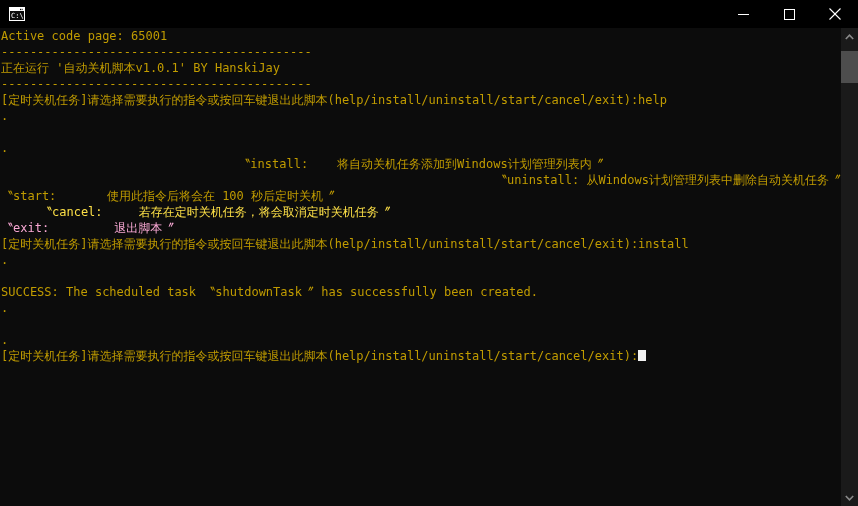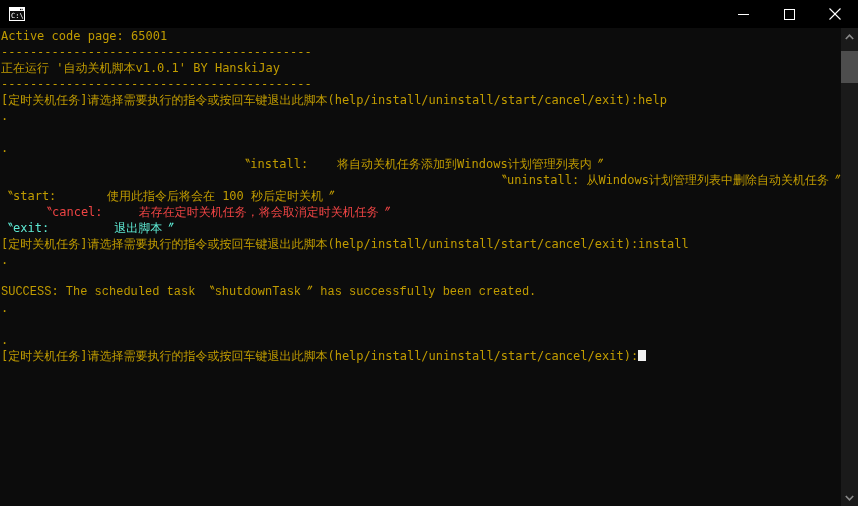--- a/index.html
+++ b/index.html
@@ -144,7 +144,7 @@
       <div class="line" style="color: rgb(193, 156, 0); text-align: center;">〝install:    将自动关机任务添加到Windows计划管理列表内〞</div>
       <div class="line" style="color: rgb(193, 156, 0); text-align: right;">〝uninstall: 从Windows计划管理列表中删除自动关机任务〞</div>
       <div class="line" style="color: rgb(193, 156, 0);">〝start:       使用此指令后将会在 100 秒后定时关机〞</div>
-      <div class="line" style="color: #ef4444; padding-left: 40px;">〝cancel:     若存在定时关机任务，将会取消定时关机任务〞</div>
+      <div class="line" style="color: #fde047; padding-left: 40px;">〝cancel:     若存在定时关机任务，将会取消定时关机任务〞</div>
       <div class="line" style="color: #5eead4;">〝exit:         退出脚本〞</div>
       <div class="line" style="color: rgb(193, 156, 0);">[定时关机任务]请选择需要执行的指令或按回车键退出此脚本(help/install/uninstall/start/cancel/exit):install</div>
       <div class="line" style="color: rgb(193, 156, 0);">.</div>

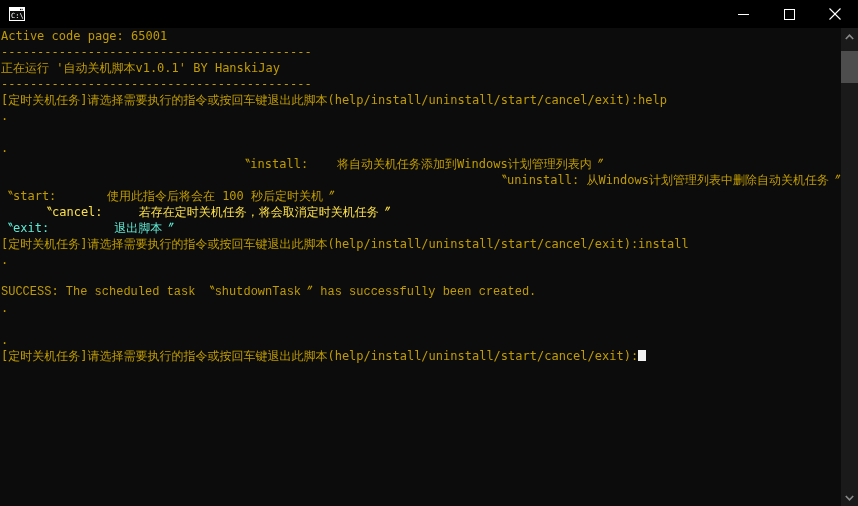--- a/index.html
+++ b/index.html
@@ -145,7 +145,7 @@
       <div class="line" style="color: rgb(193, 156, 0); text-align: right;">〝uninstall: 从Windows计划管理列表中删除自动关机任务〞</div>
       <div class="line" style="color: rgb(193, 156, 0);">〝start:       使用此指令后将会在 100 秒后定时关机〞</div>
       <div class="line" style="color: #fde047; padding-left: 40px;">〝cancel:     若存在定时关机任务，将会取消定时关机任务〞</div>
-      <div class="line" style="color: #5eead4;">〝exit:         退出脚本〞</div>
+      <div class="line" style="color: #f9a8d4;">〝exit:         退出脚本〞</div>
       <div class="line" style="color: rgb(193, 156, 0);">[定时关机任务]请选择需要执行的指令或按回车键退出此脚本(help/install/uninstall/start/cancel/exit):install</div>
       <div class="line" style="color: rgb(193, 156, 0);">.</div>
       <div class="line blank" style="color: rgb(193, 156, 0);">&nbsp;</div>

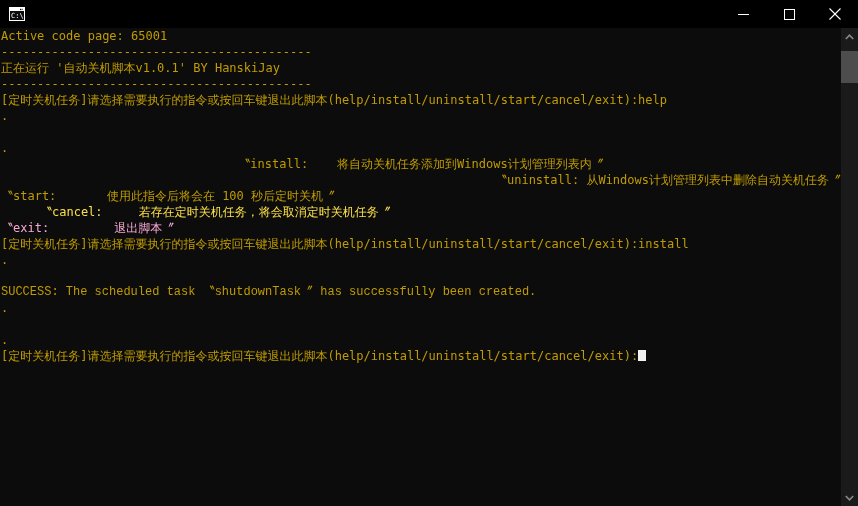--- a/index.html
+++ b/index.html
@@ -149,7 +149,7 @@
       <div class="line" style="color: rgb(193, 156, 0);">[定时关机任务]请选择需要执行的指令或按回车键退出此脚本(help/install/uninstall/start/cancel/exit):install</div>
       <div class="line" style="color: rgb(193, 156, 0);">.</div>
       <div class="line blank" style="color: rgb(193, 156, 0);">&nbsp;</div>
-      <div class="line" style="color: rgb(193, 156, 0); font-family: Liberation Mono, monospace;">SUCCESS: The scheduled task 〝shutdownTask〞 has successfully been created.</div>
+      <div class="line" style="color: rgb(193, 156, 0);">SUCCESS: The scheduled task 〝shutdownTask〞 has successfully been created.</div>
       <div class="line" style="color: rgb(193, 156, 0);">.</div>
       <div class="line blank" style="color: rgb(193, 156, 0);">&nbsp;</div>
       <div class="line" style="color: rgb(193, 156, 0);">.</div>

